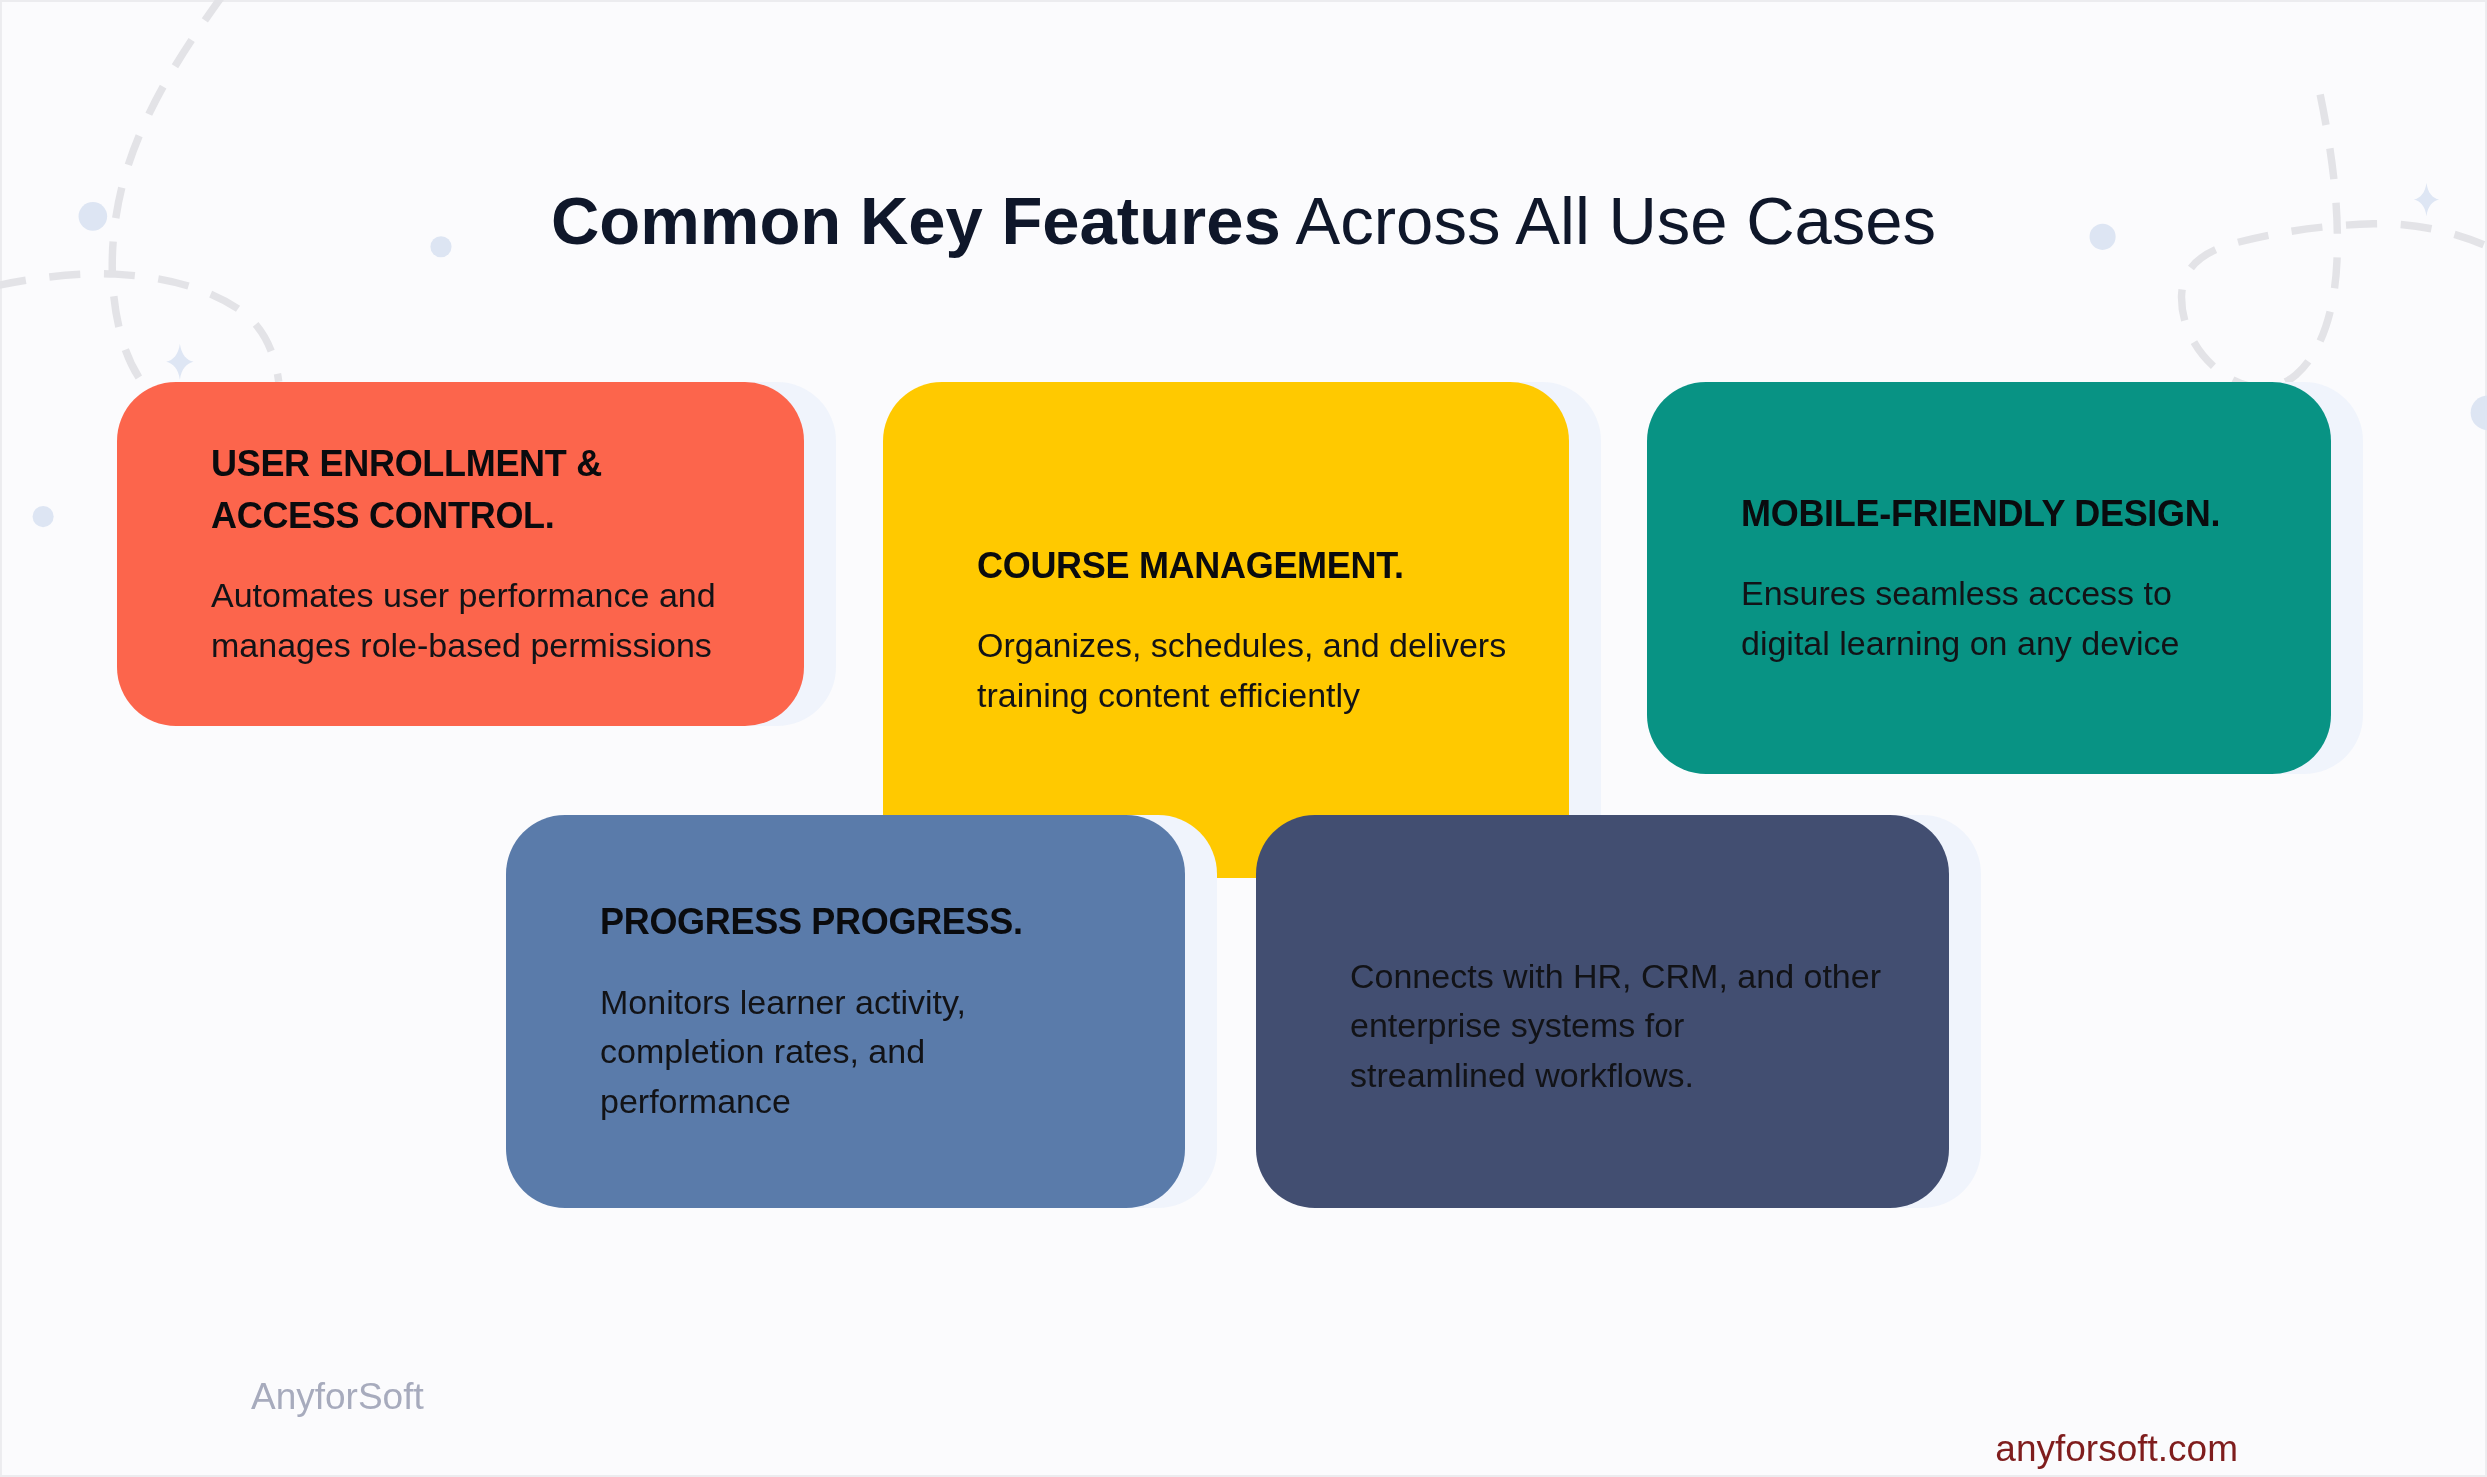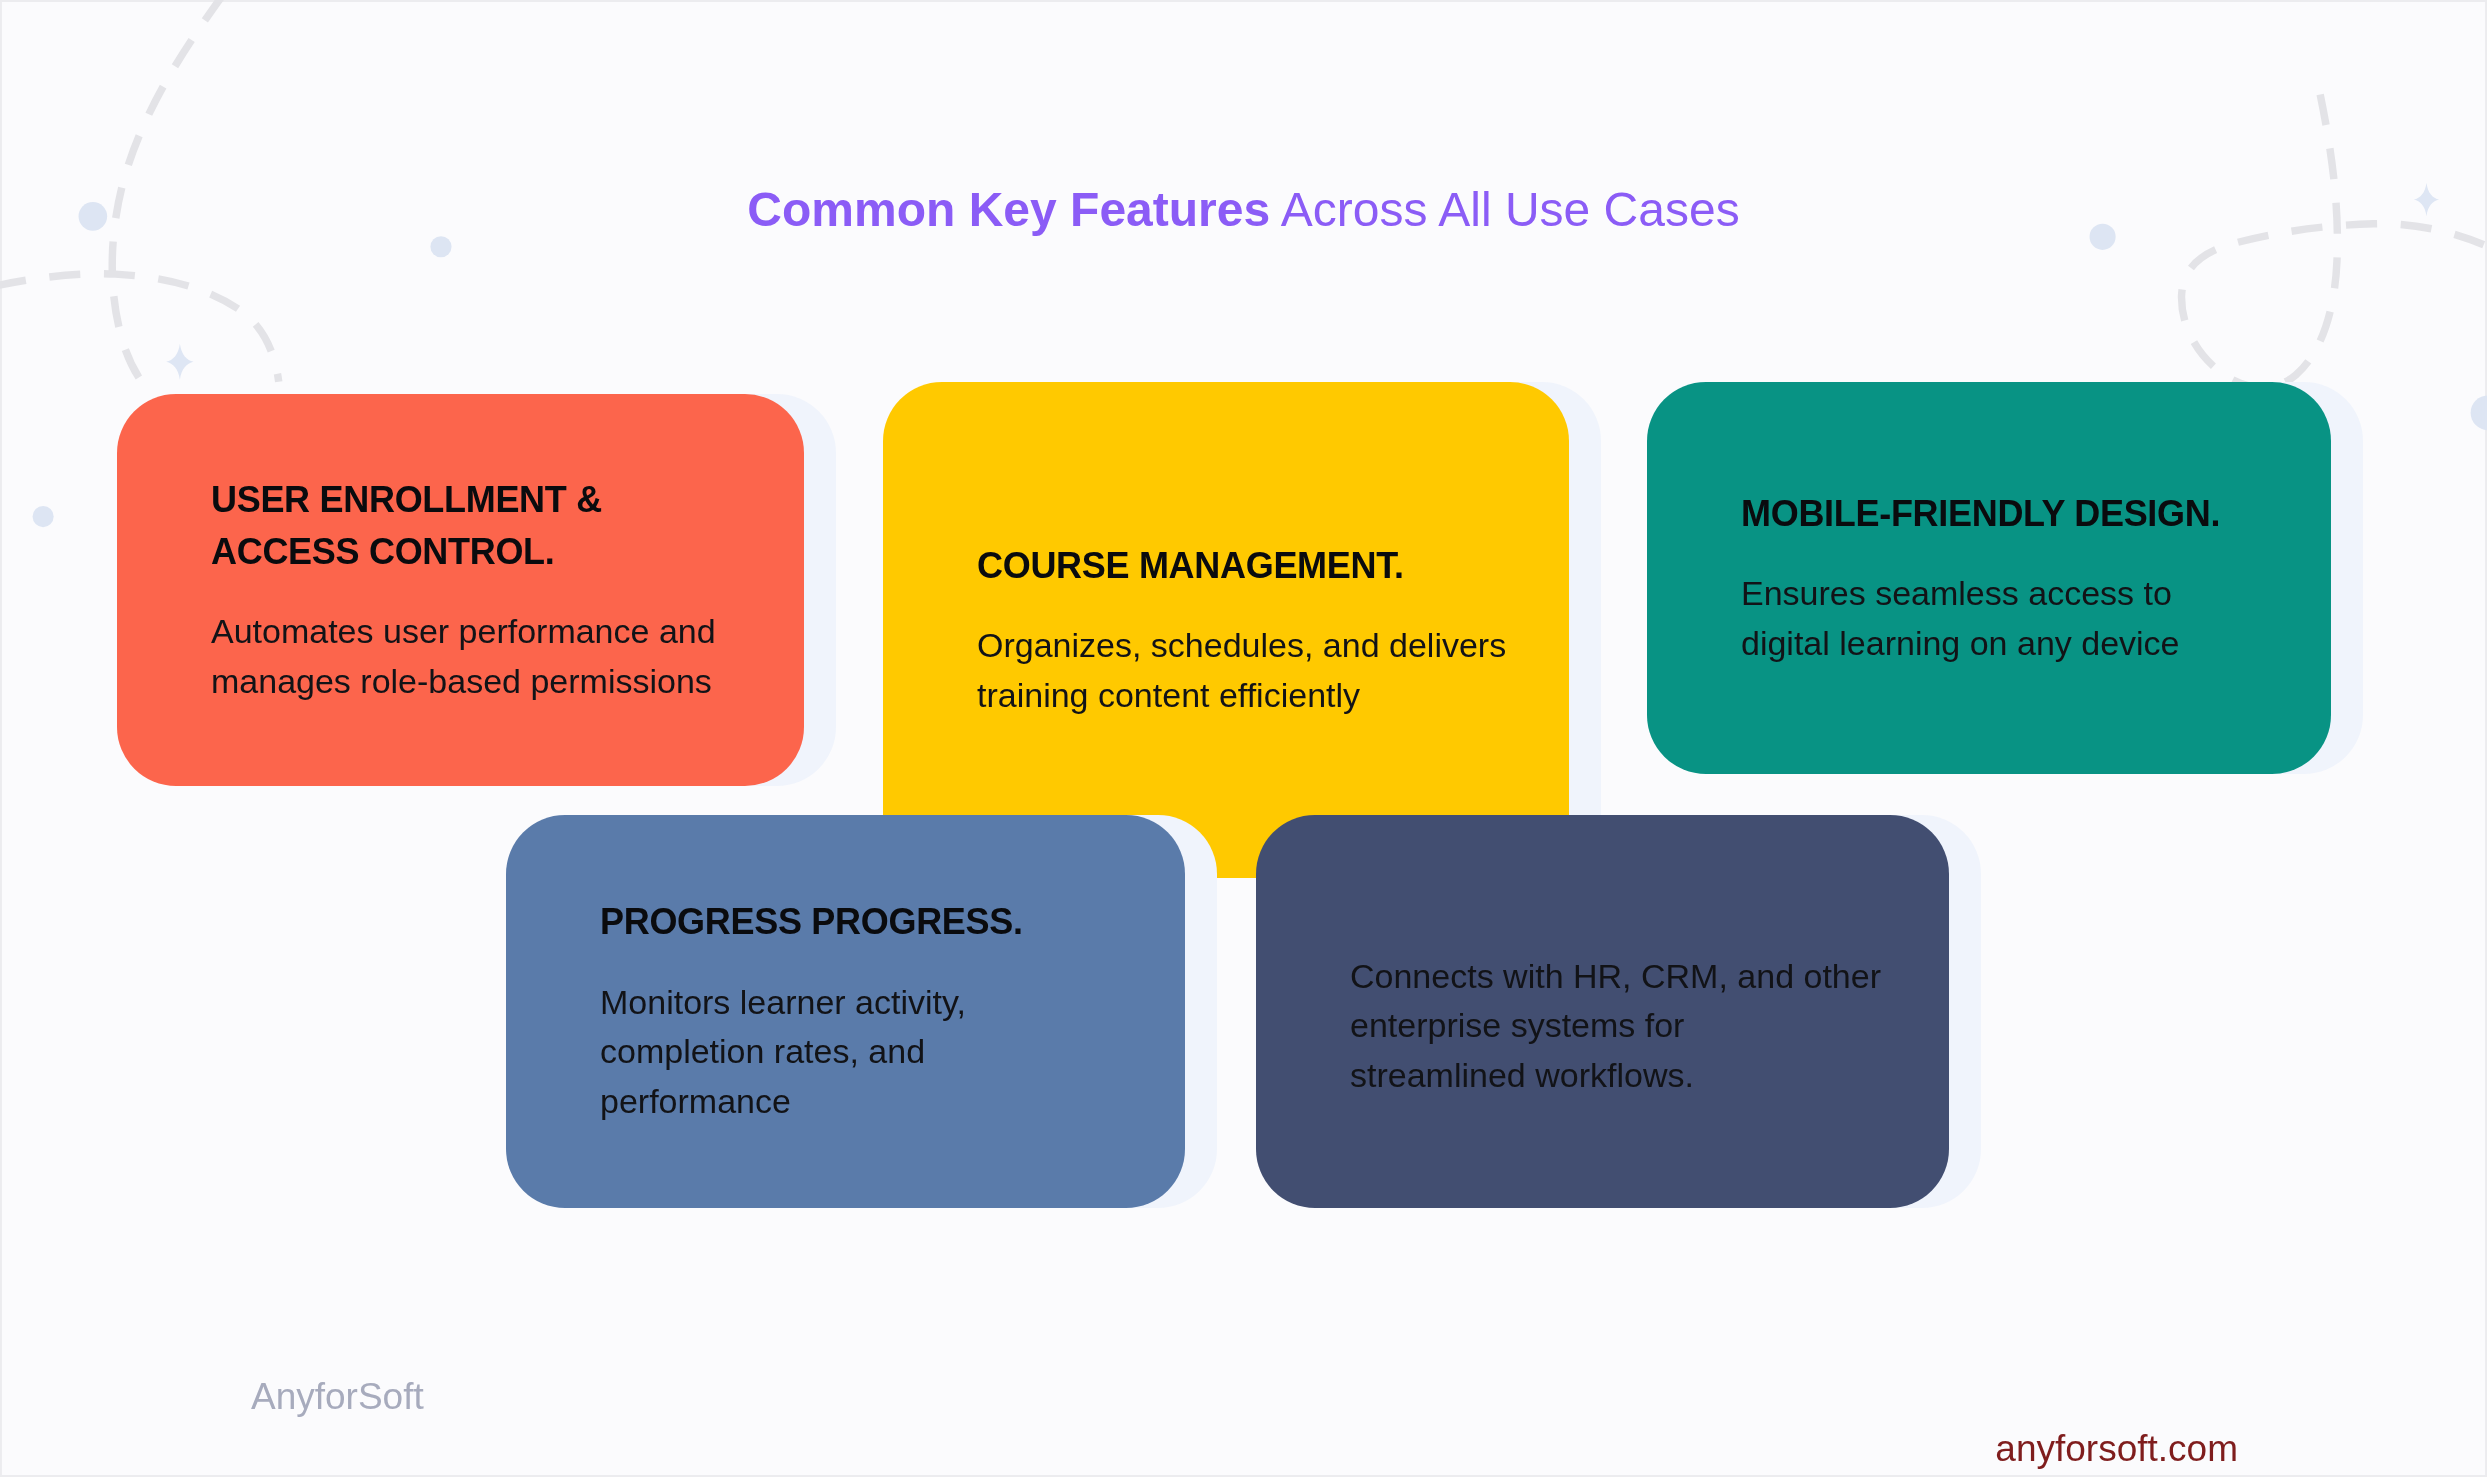--- a/index.html
+++ b/index.html
@@ -16,7 +16,7 @@
   .page-title {
     position:absolute; left:0; top:182px; width:100%;
     text-align:center; z-index:2;
-    font-size:48px; color:#8b5cf6; letter-spacing:0;
+    font-size:67px; color:#0f172a; letter-spacing:0;
     white-space:nowrap;
   }
   .page-title .t-bold { font-weight:700; }

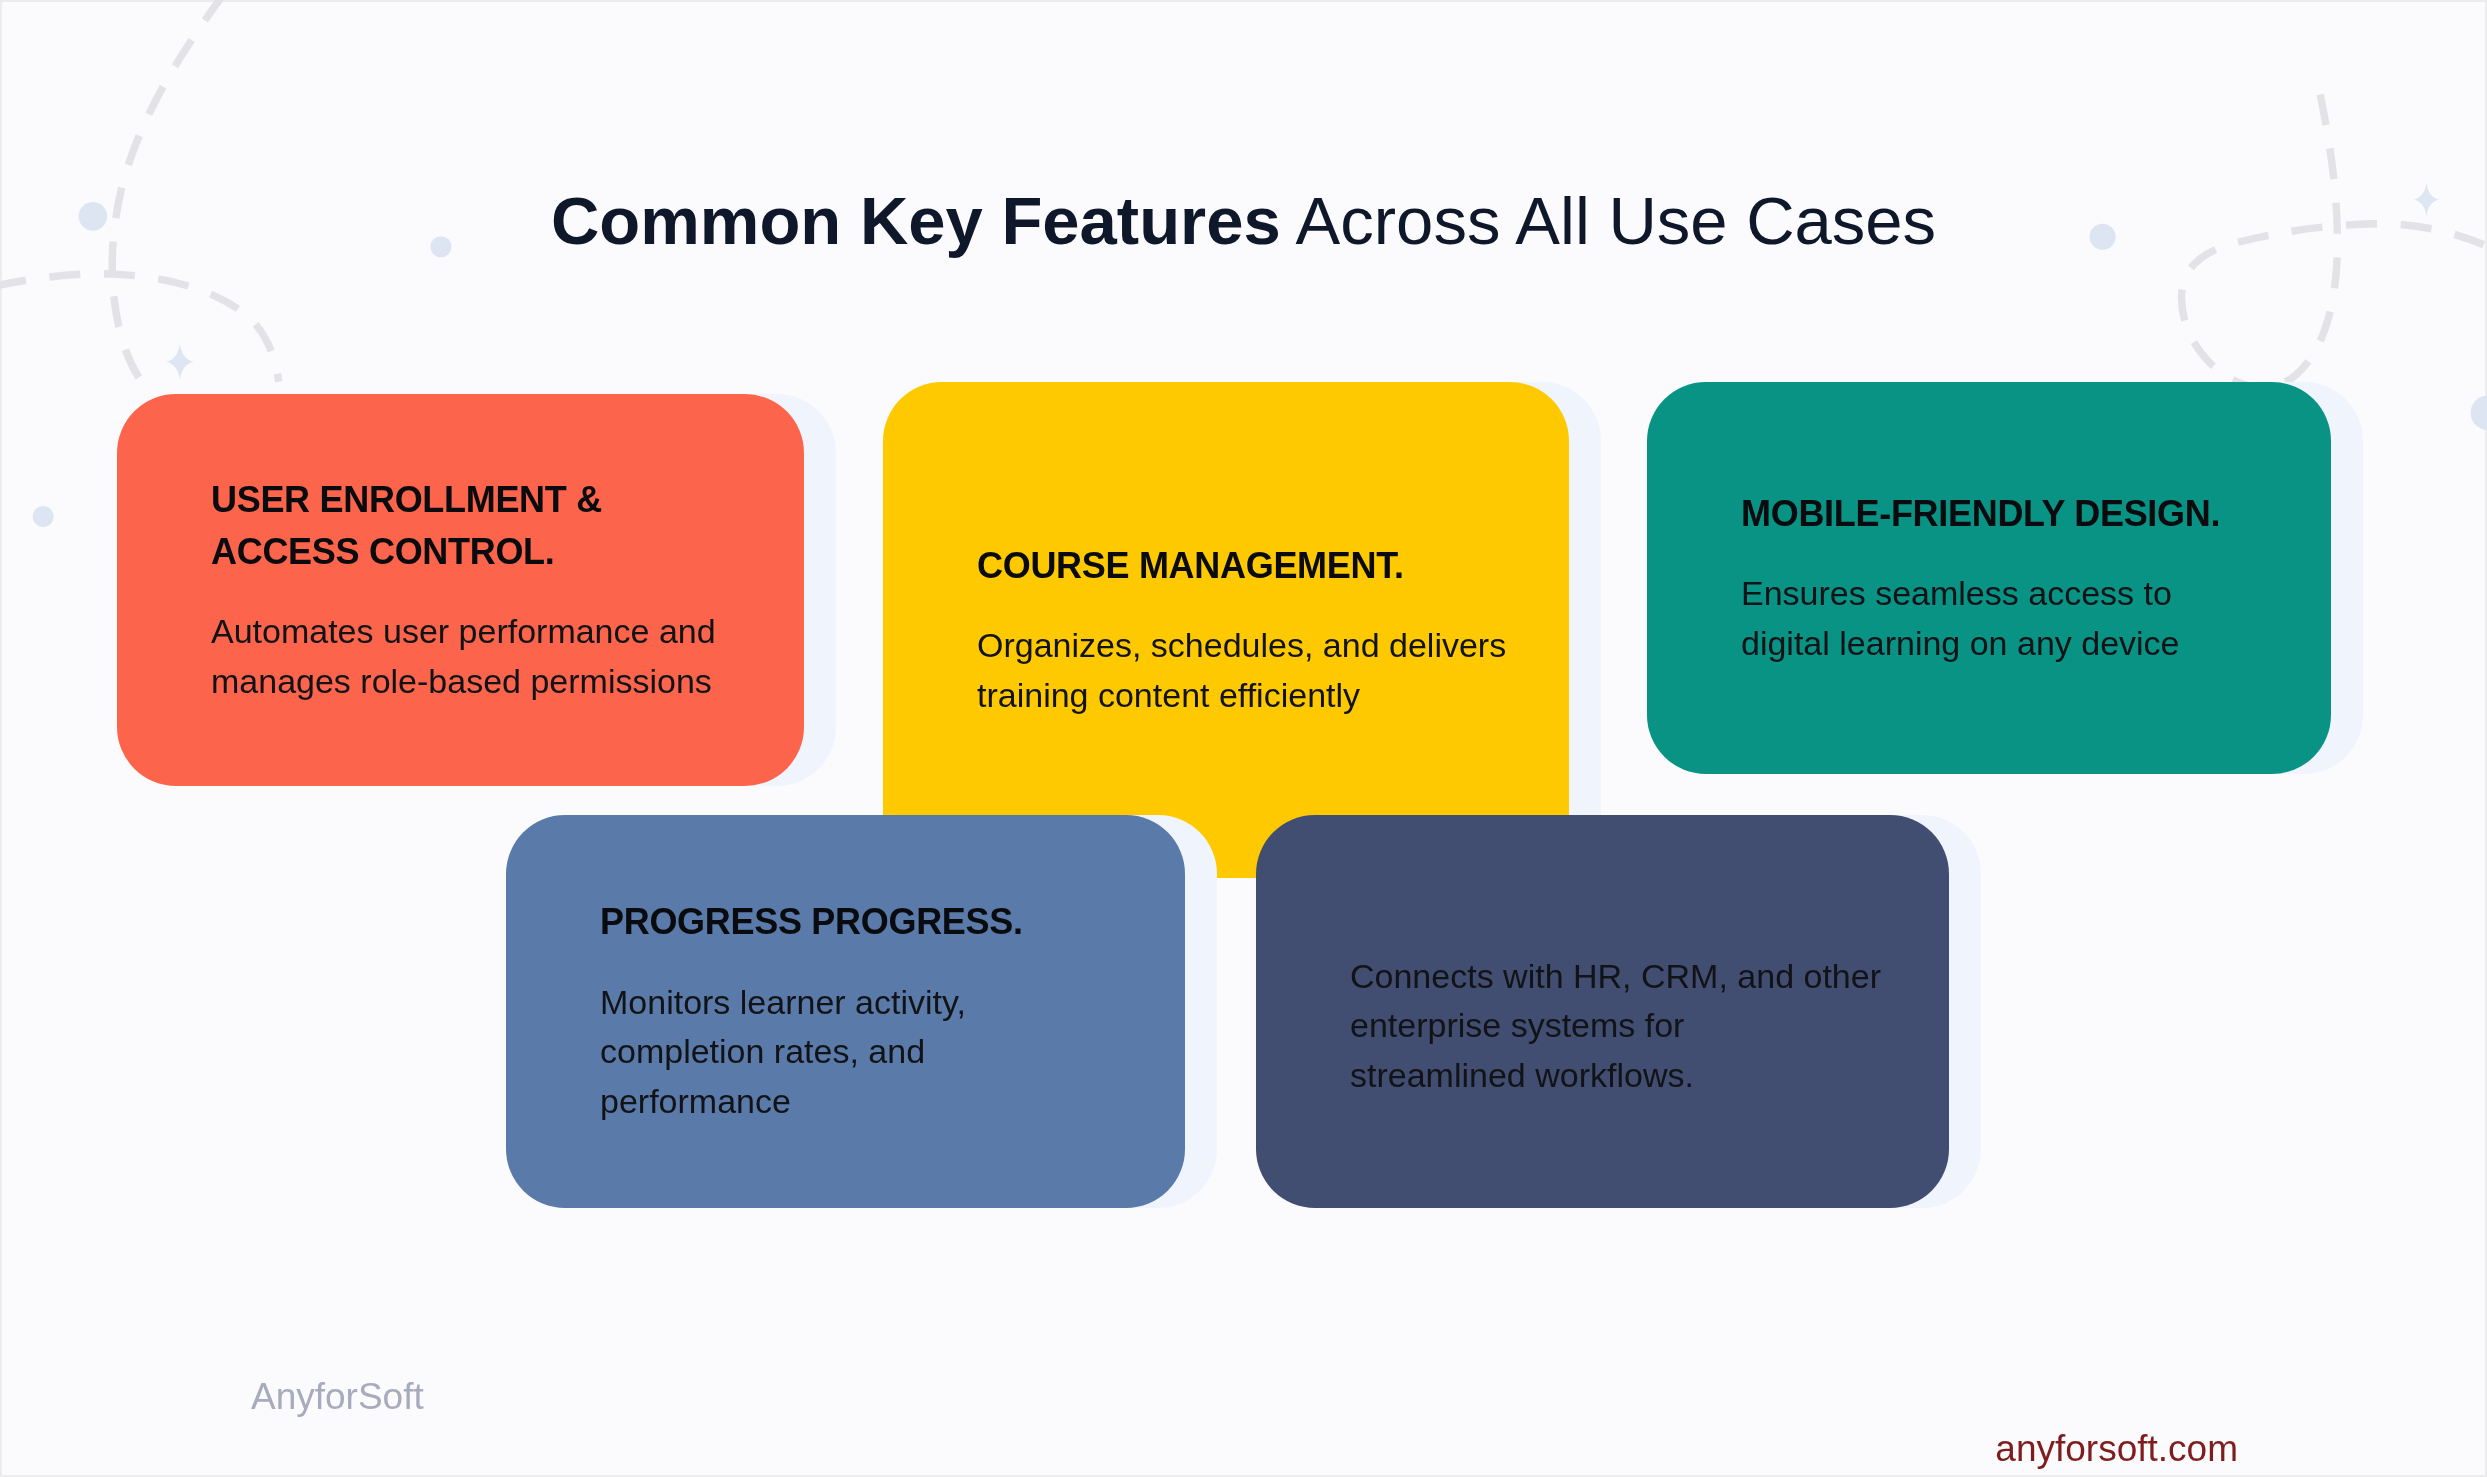--- a/index.html
+++ b/index.html
@@ -46,7 +46,7 @@
     color:#121317; white-space:pre-line;
   }
 
-  .card-1 { left:149px;  top:394px;  width:687px; height:392px; }
+  .card-1 { left:149px;  top:382px;  width:687px; height:344px; }
   .card-2 { left:915px; top:382px;  width:686px; height:496px; }
   .card-3 { left:1679px; top:382px;  width:684px; height:392px;justify-content:center; }
   .card-4 { left:538px;  top:815px; width:679px; height:393px; }

